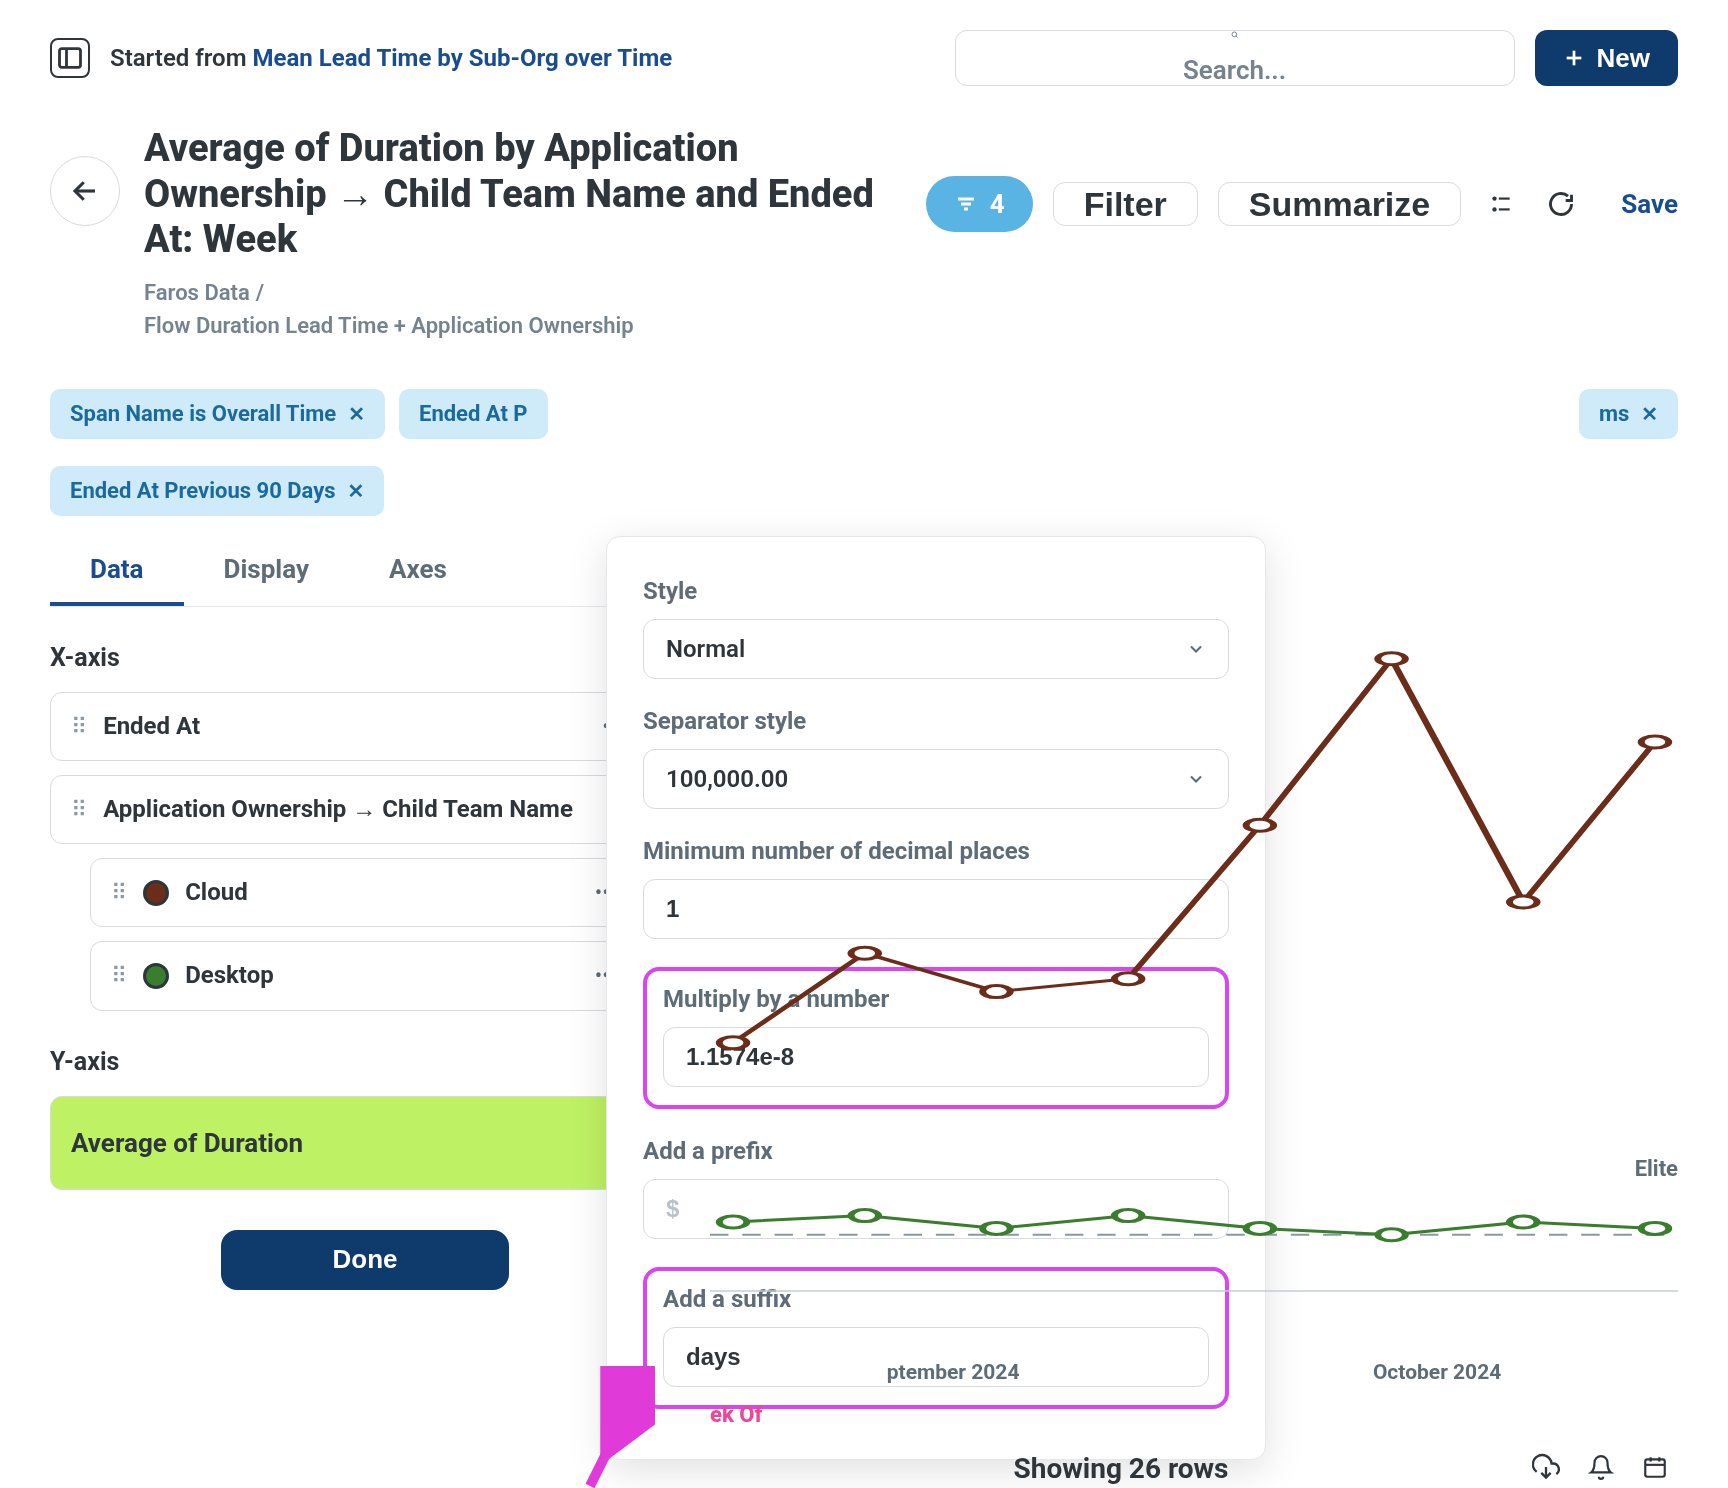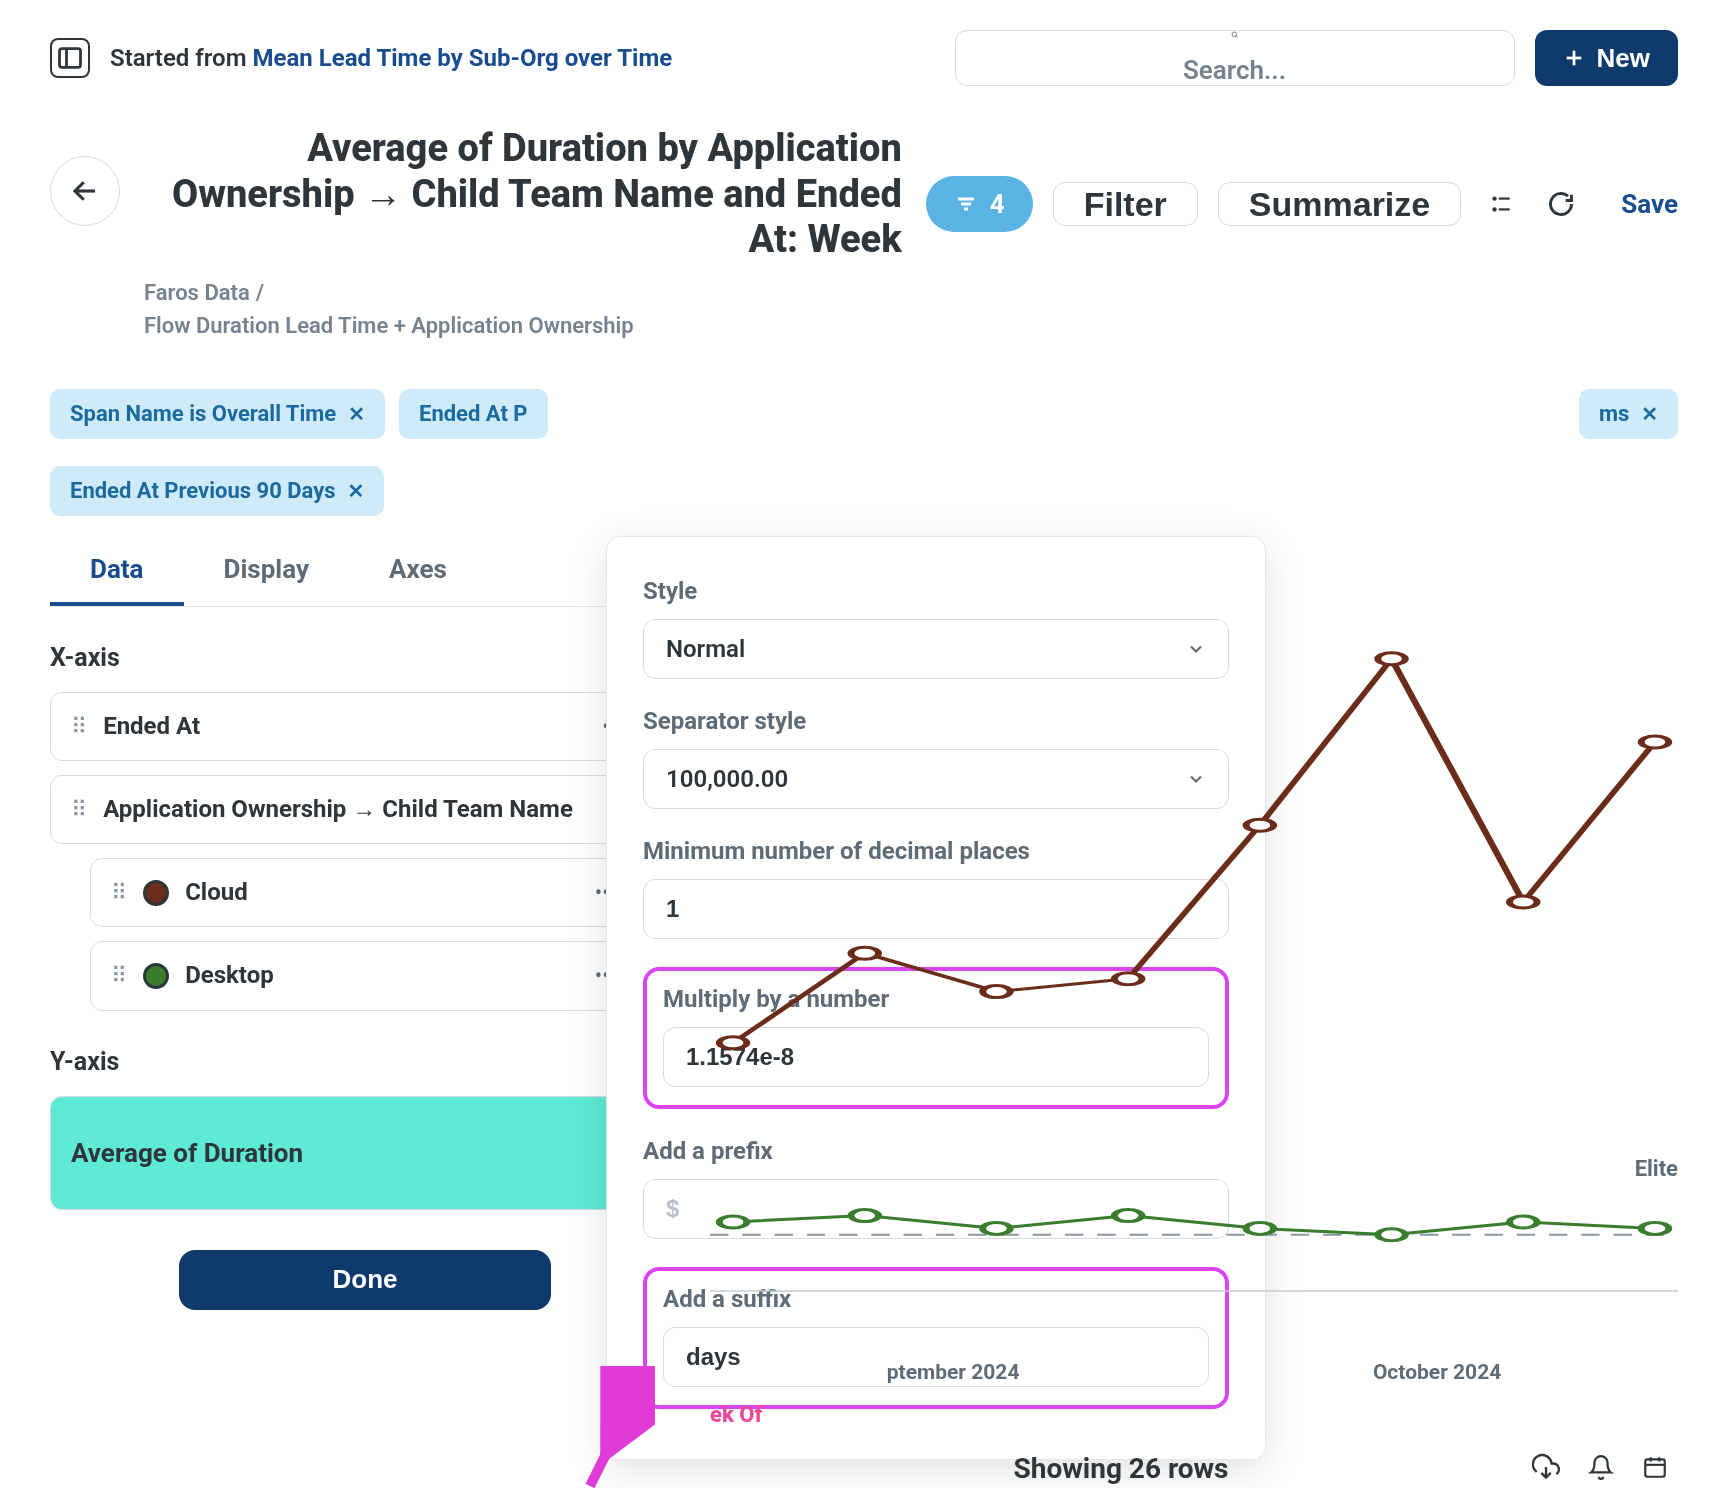--- a/index.html
+++ b/index.html
@@ -51,7 +51,7 @@
   flex-shrink:0; margin-top:30px;
 }
 .title-block { flex:1; }
-.title-block h1 { font-size:38px; font-weight:800; color:#2e353b; line-height:1.2;text-align:right; }
+.title-block h1 { font-size:38px; font-weight:800; color:#2e353b; line-height:1.2; }
 .title-block .crumbs { font-size:22px; color:#74838f; font-weight:600; margin-top:13px; line-height:1.5;}
 .title-block .crumbs .sep { margin:0 6px; }
 .header-actions { display:flex; align-items:center; gap:20px; margin-top:50px; }

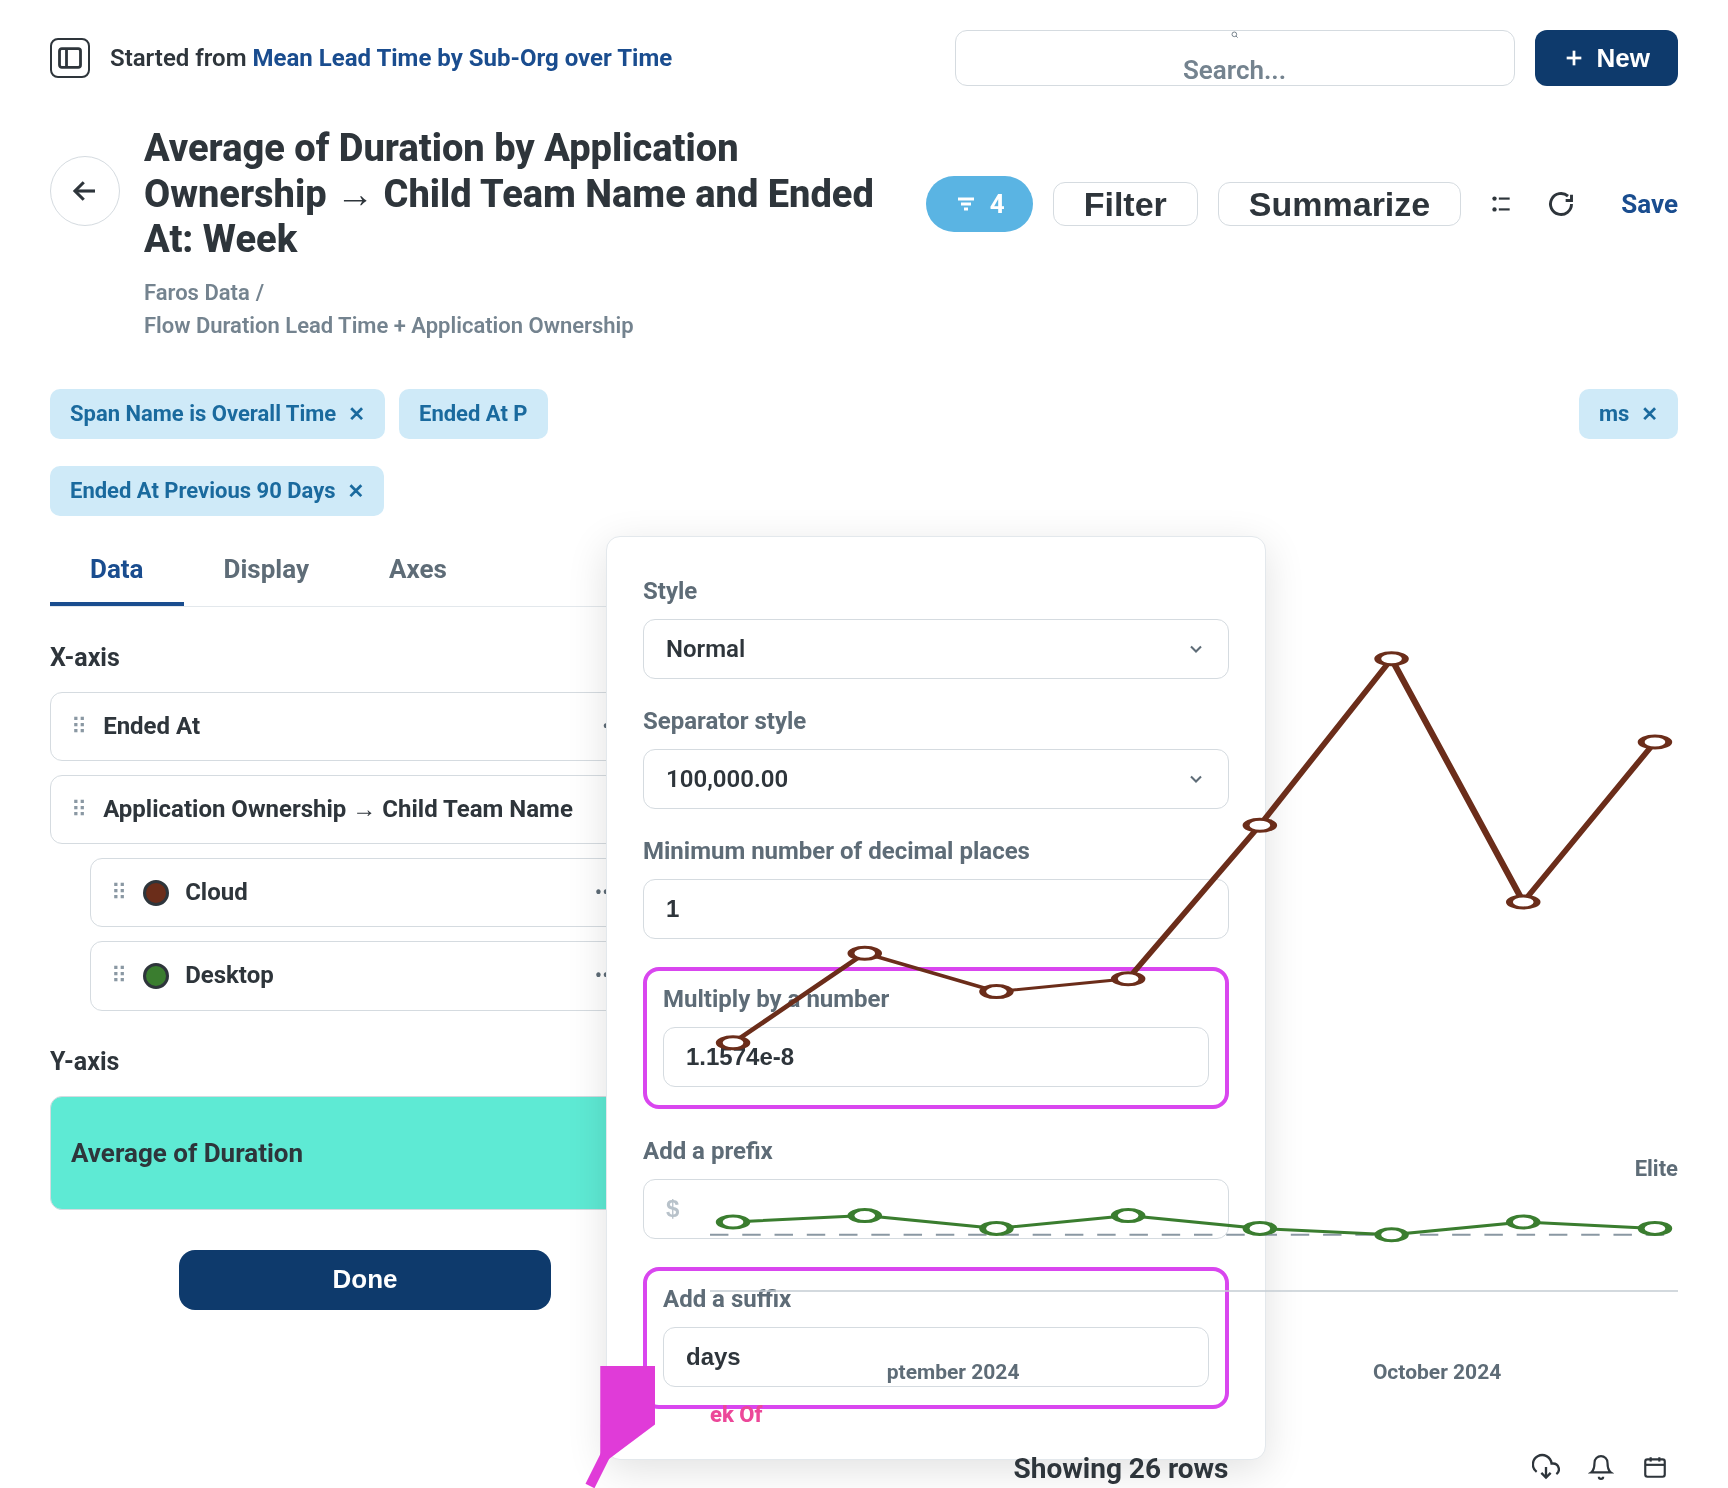--- a/index.html
+++ b/index.html
@@ -94,8 +94,8 @@
 .swatch { width:26px;height:26px;border-radius:50%;border:3px solid; flex-shrink:0;}
 
 .yaxis-item {
-  border:1.5px solid #d5dbe0; border-radius:12px; padding:36px 20px;
-  display:flex; align-items:center; gap:16px; background:#5eead4;
+  border:1.5px solid #d5dbe0; border-radius:12px; padding:26px 20px;
+  display:flex; align-items:center; gap:16px; background:#bef264;
 }
 .yaxis-item .txt { flex:1; font-size:26px; font-weight:700; color:#2e353b;}
 .more-circle {

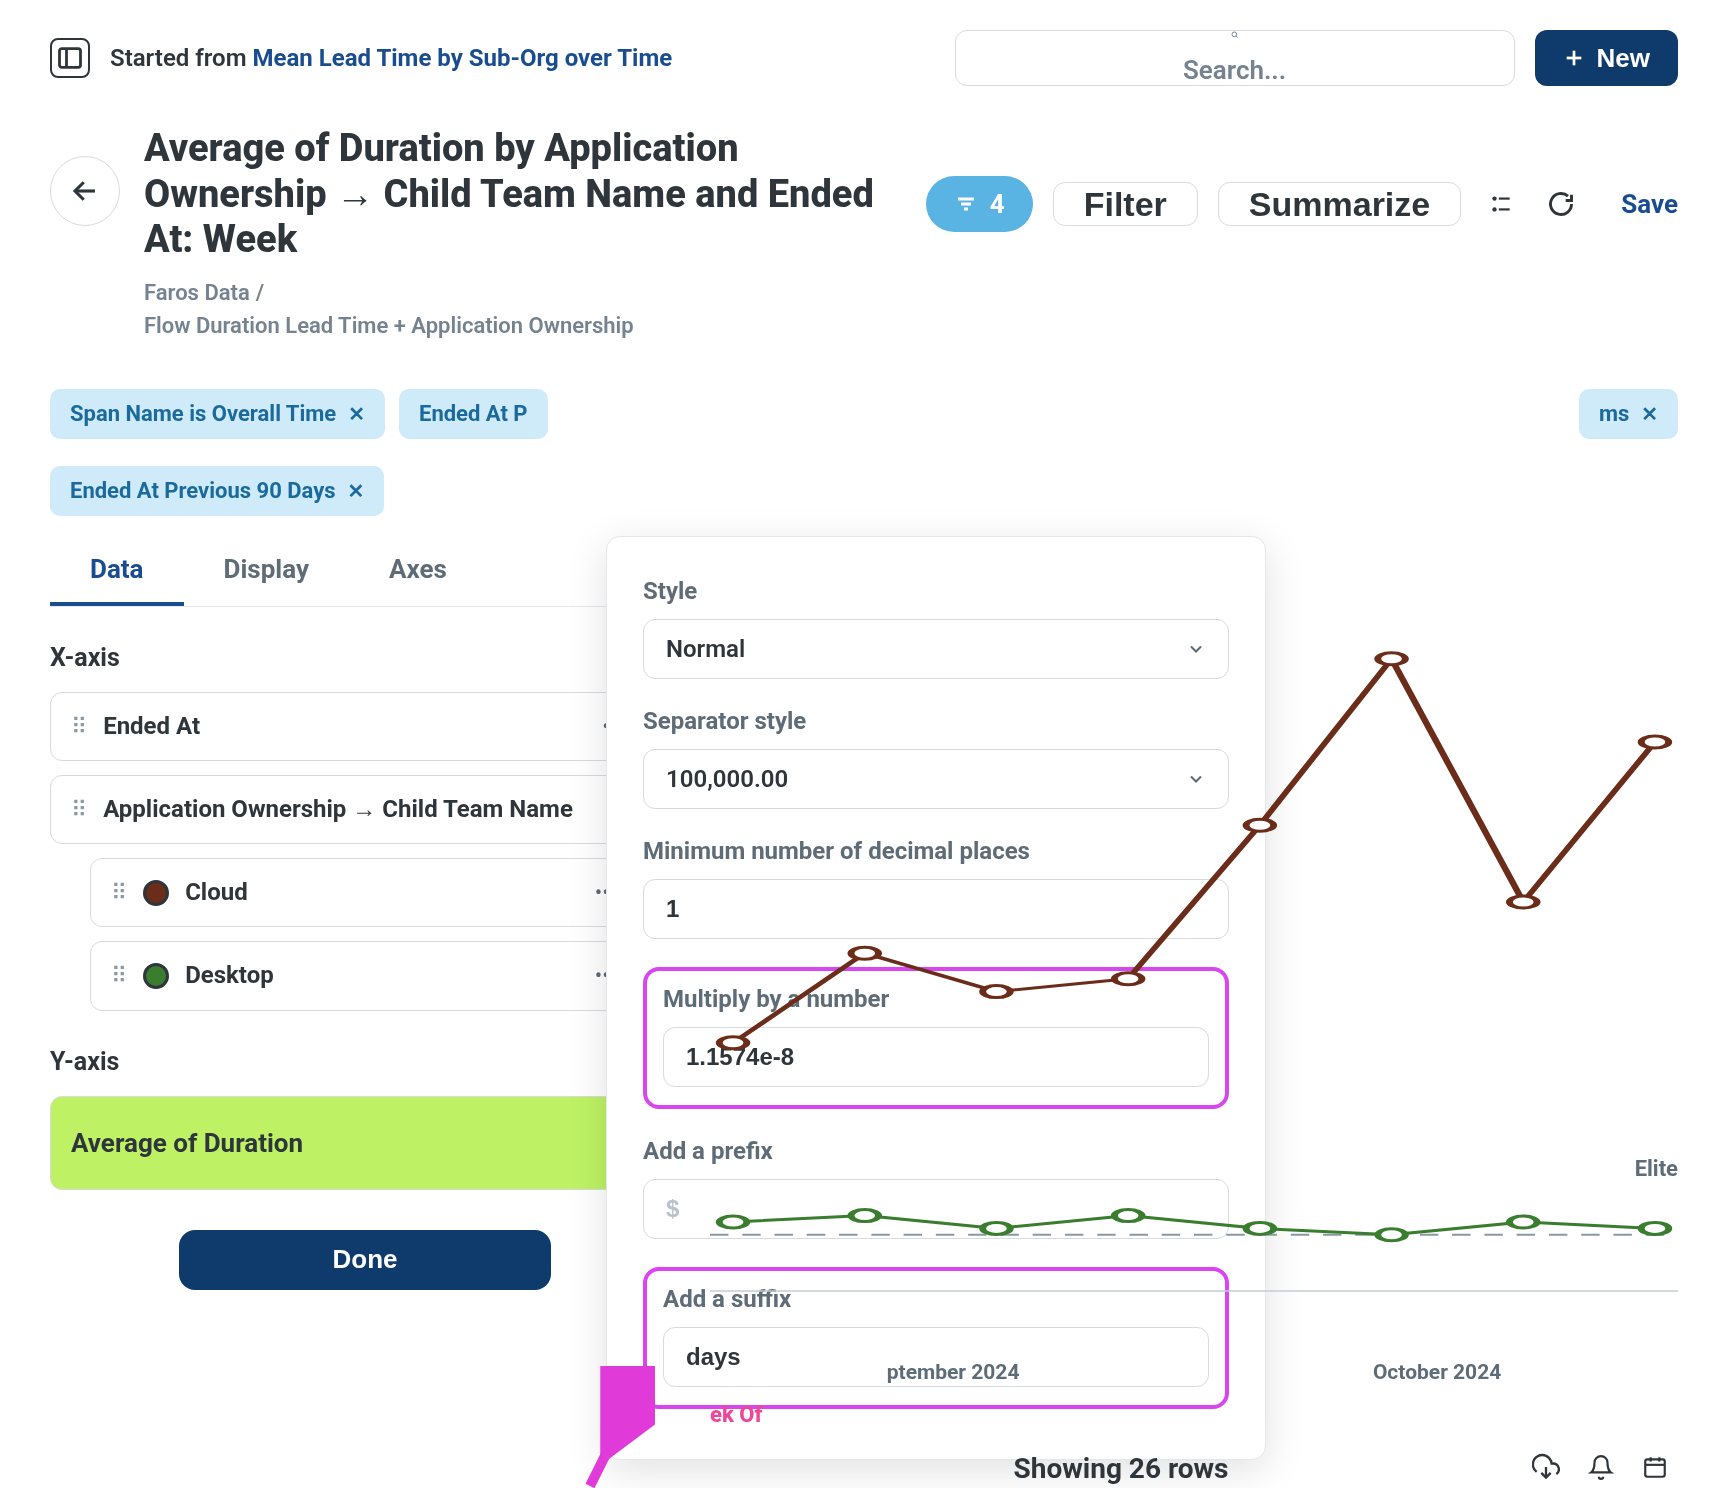--- a/index.html
+++ b/index.html
@@ -105,7 +105,7 @@
 
 .done-btn {
   background:#0e3a6c; color:#fff; border:none; border-radius:16px;
-  height:60px; width:372px; font-size:26px; font-weight:700; cursor:pointer;
+  height:60px; width:288px; font-size:26px; font-weight:700; cursor:pointer;
   margin:40px auto 0; display:block;
 }
 

